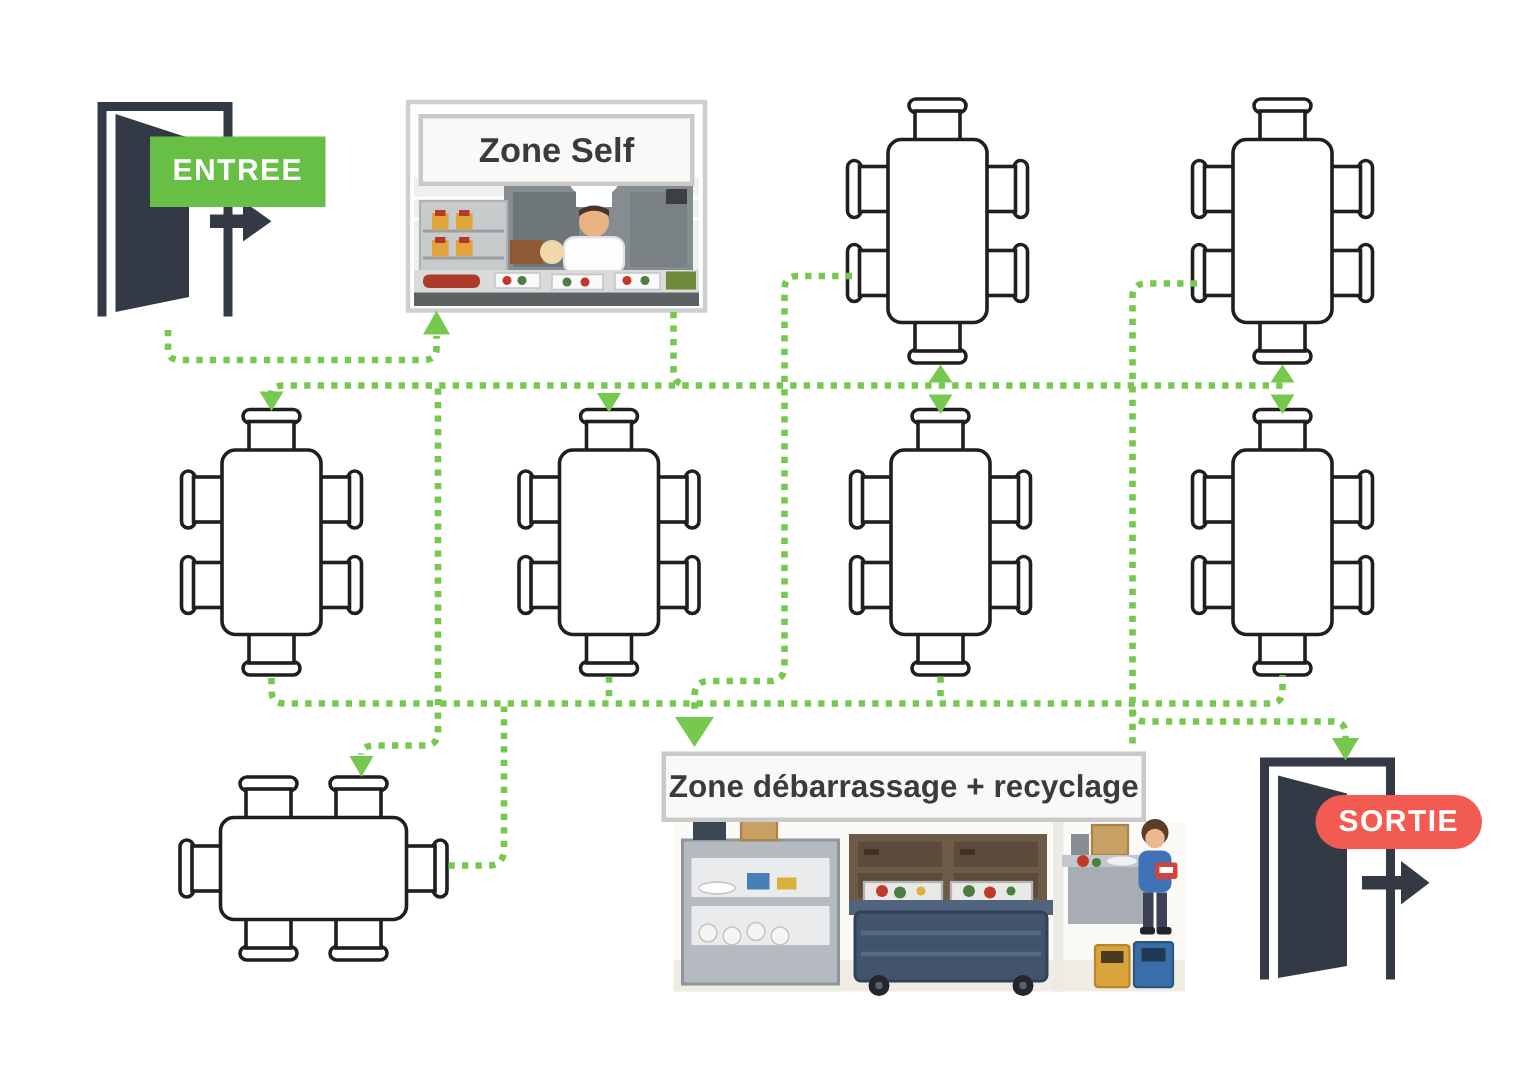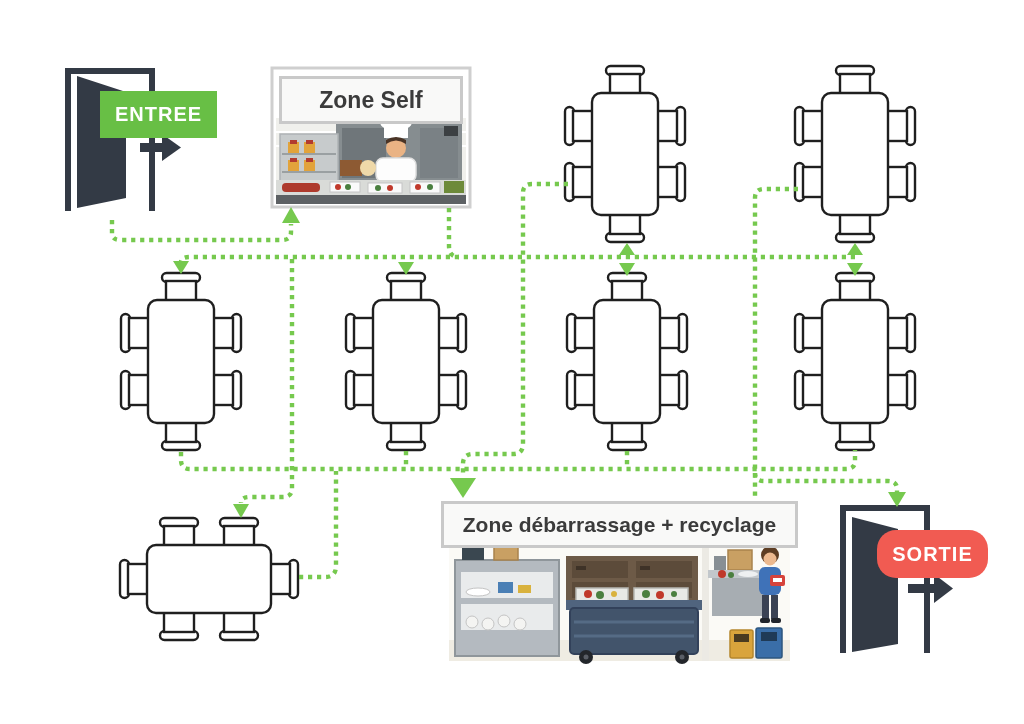--- a/index.html
+++ b/index.html
@@ -23,7 +23,7 @@
   #sortie-label{left:877px;top:530px;width:111px;height:48px;background:var(--exit-red);border-radius:19px;}
   .zonelabel{background:var(--banner-bg);border:3px solid var(--banner-border);color:var(--text-dark);}
   #self-label{left:279px;top:76px;width:184px;height:48px;font-size:23px;}
-  #clearing-label{left:441px;top:501px;width:357px;height:47px;font-size:21px;}
+  #clearing-label{left:441px;top:501px;width:323px;height:47px;font-size:21px;}
 </style>
 </head>
 <body>

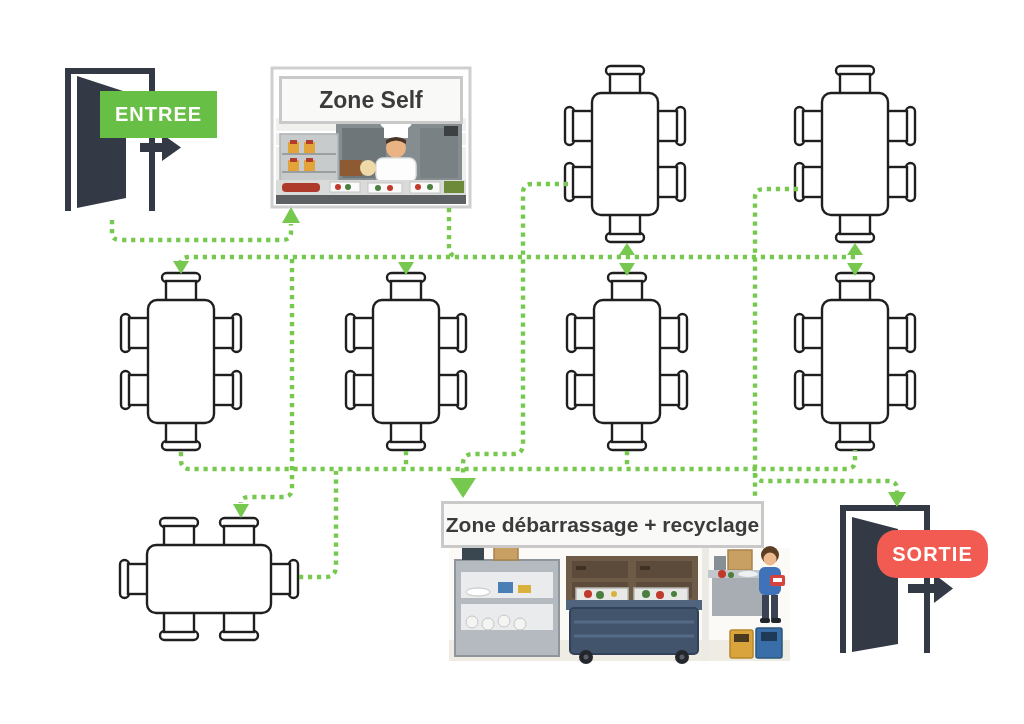--- a/index.html
+++ b/index.html
@@ -20,7 +20,7 @@
          font-weight:700;box-sizing:border-box;white-space:nowrap;}
   .doorlabel{color:#ffffff;font-size:20px;letter-spacing:1px;}
   #entree-label{left:100px;top:91px;width:117px;height:47px;background:var(--entrance-green);}
-  #sortie-label{left:877px;top:530px;width:111px;height:48px;background:var(--exit-red);border-radius:19px;}
+  #sortie-label{left:877px;top:530px;width:111px;height:36px;background:var(--exit-red);border-radius:19px;}
   .zonelabel{background:var(--banner-bg);border:3px solid var(--banner-border);color:var(--text-dark);}
   #self-label{left:279px;top:76px;width:184px;height:48px;font-size:23px;}
   #clearing-label{left:441px;top:501px;width:323px;height:47px;font-size:21px;}

